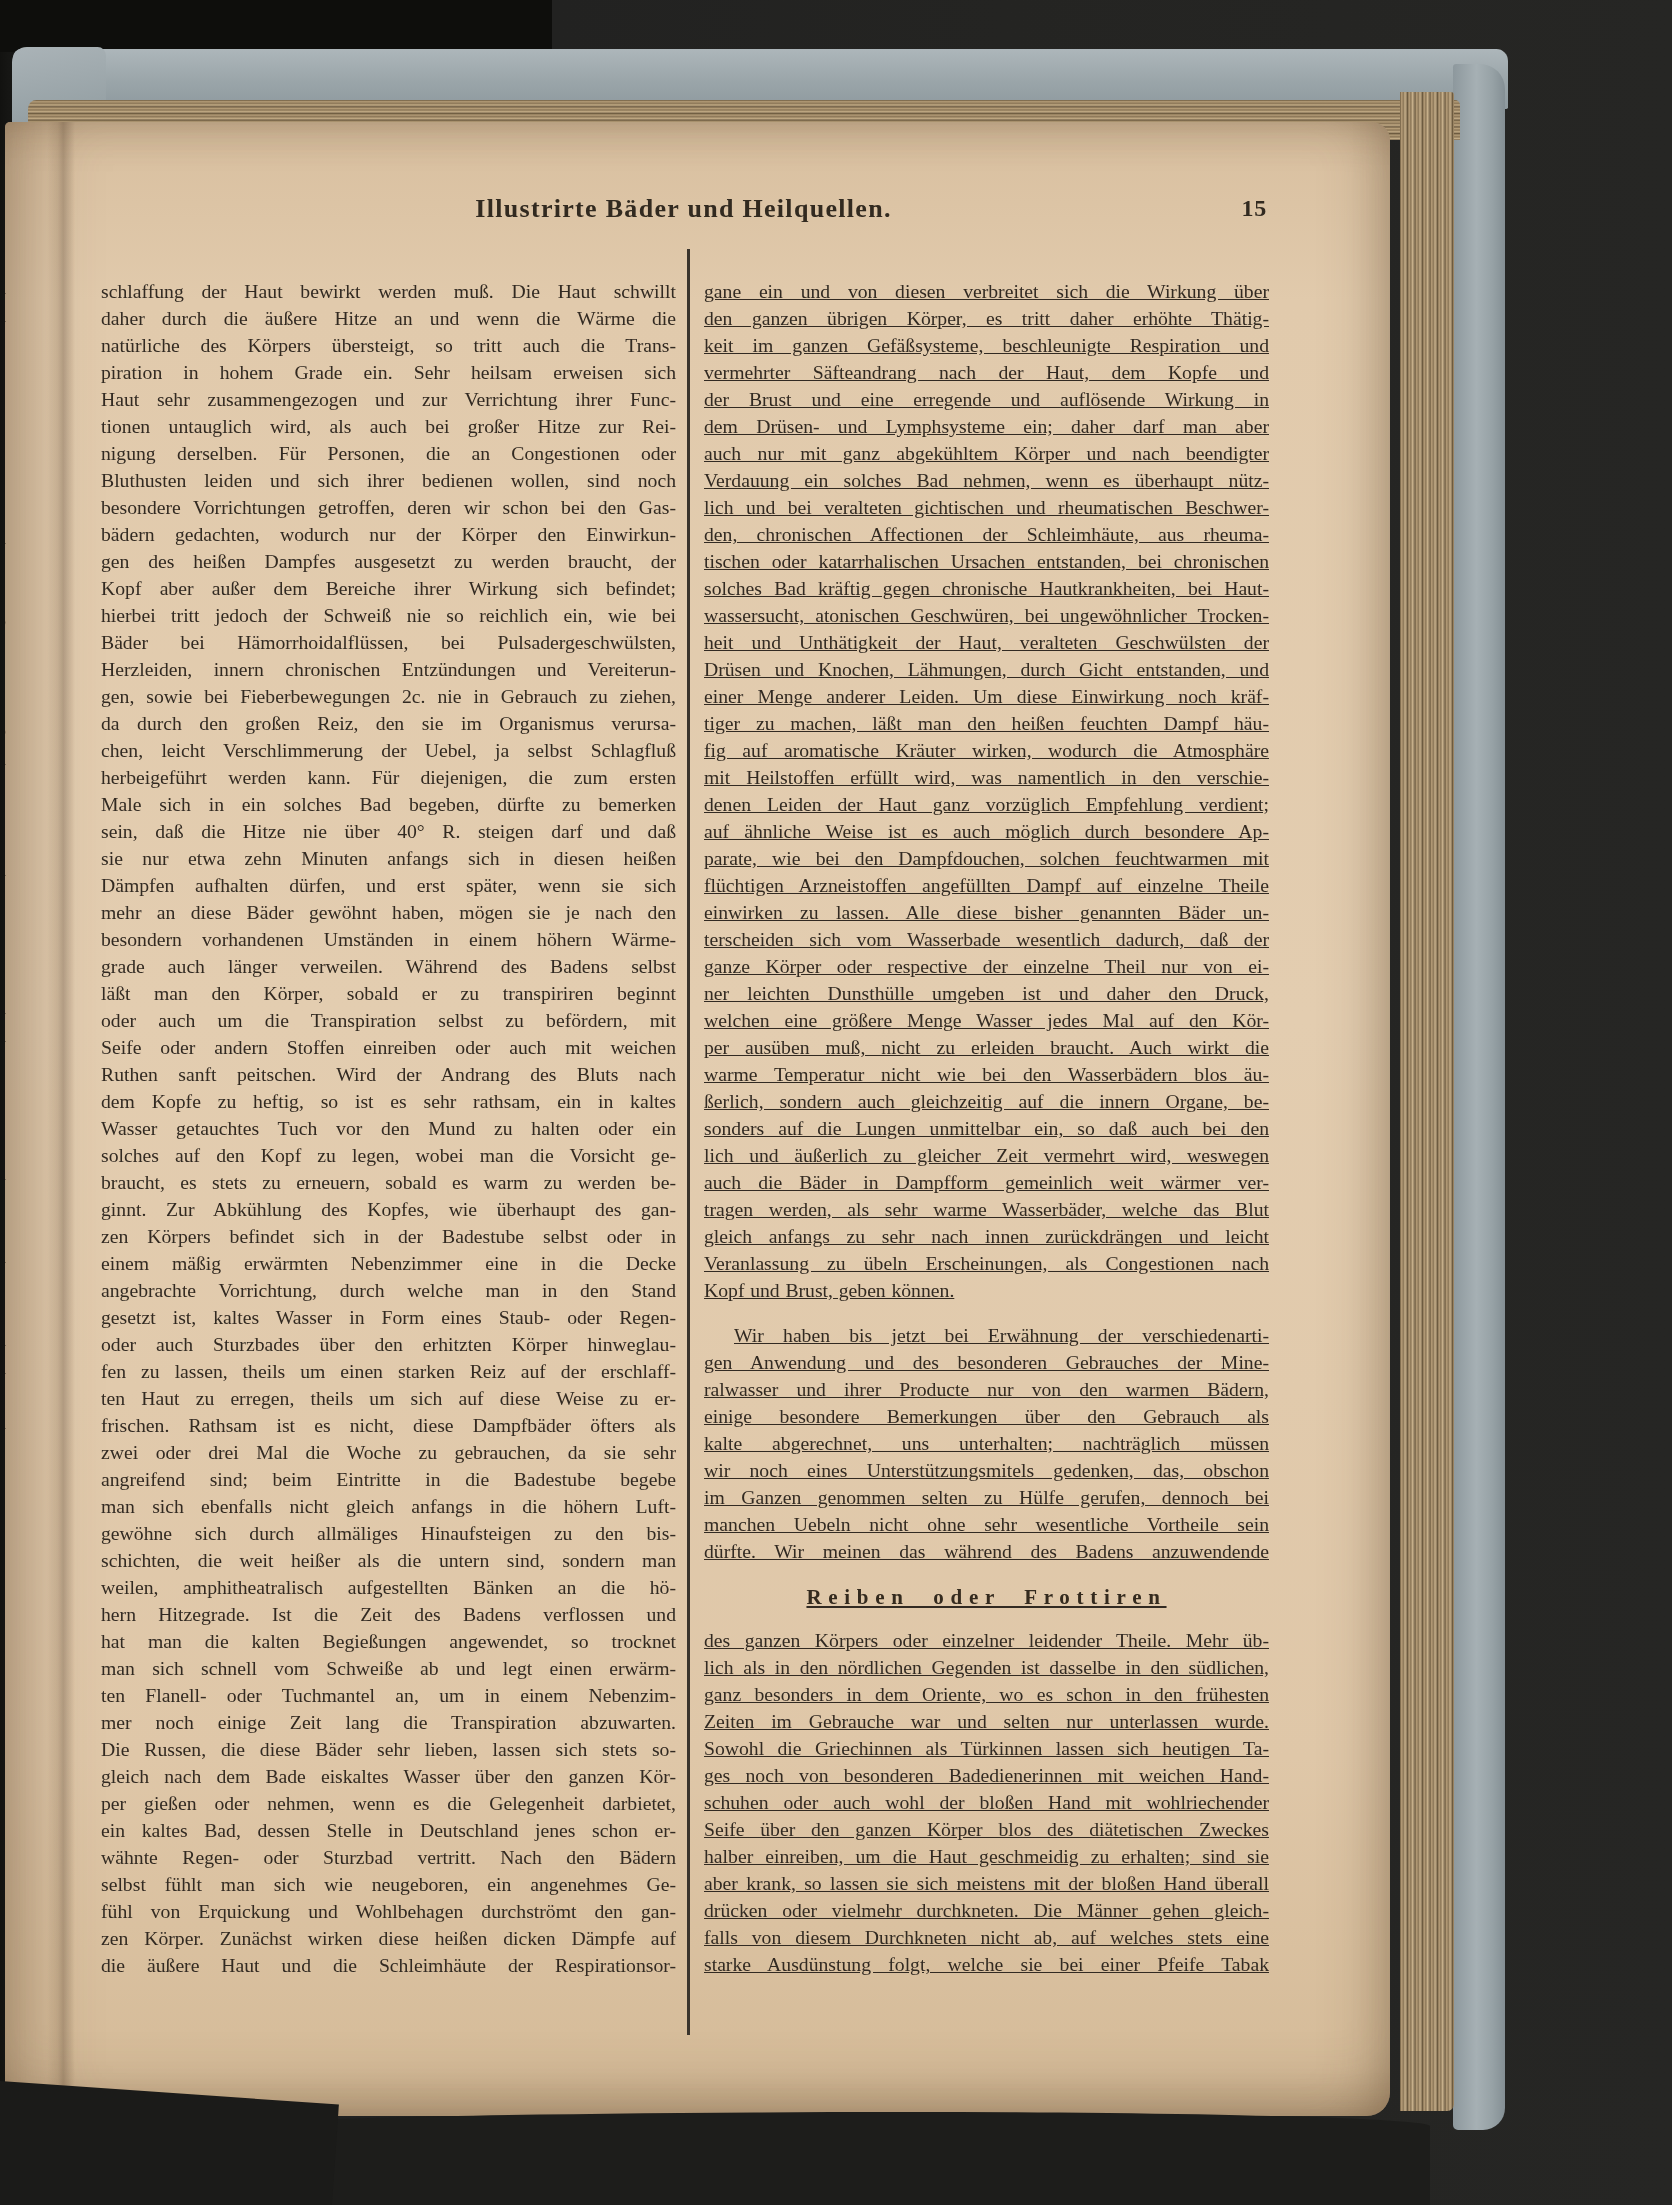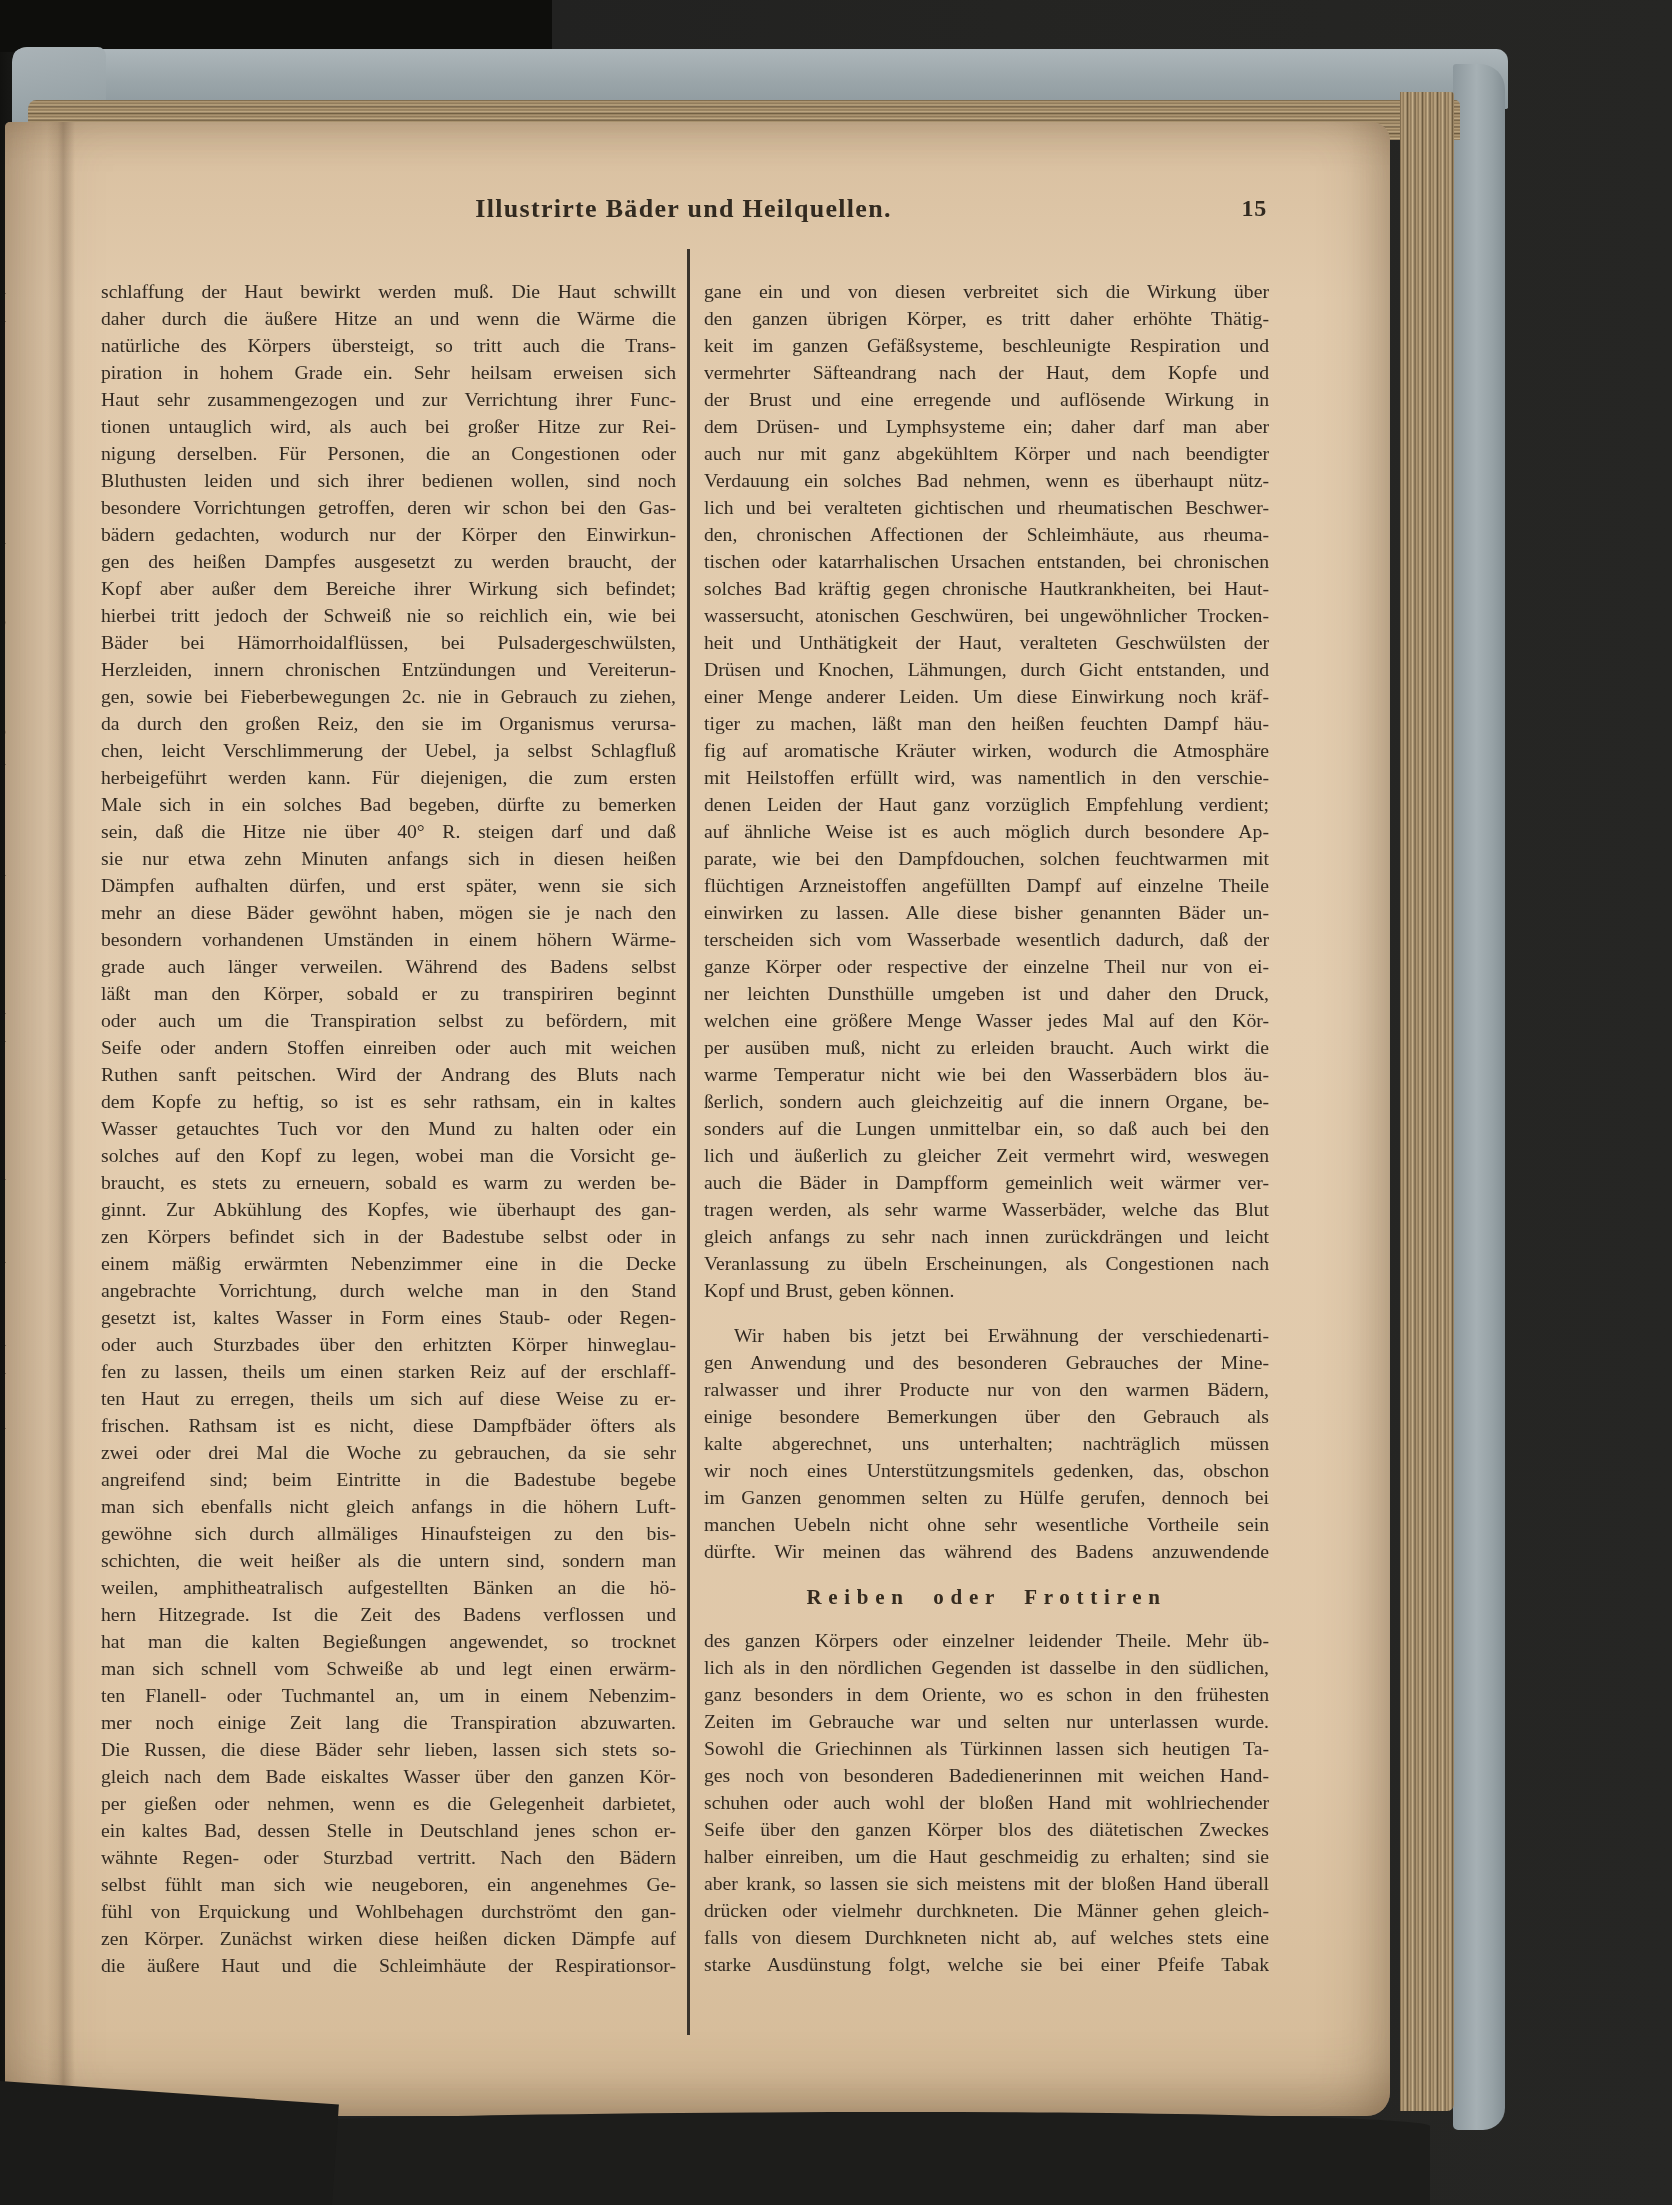--- a/index.html
+++ b/index.html
@@ -47,7 +47,7 @@
   .divider{position:absolute;left:682px;top:127px;width:2.5px;height:1786px;background:#3a342c;}
   .col{position:absolute;top:121px;color:#322a22;margin-top:35px;}
   .col-left{left:96px;width:575px;}
-  .col-right{left:699px;width:565px;}
+  .col-right{left:699px;width:565px;text-decoration:underline;}
   .tl{font-size:19.7px;line-height:27px;height:27px;overflow:hidden;
       text-align:justify;text-align-last:justify;word-spacing:.04em;}
   .tl.short{text-align-last:left;}

